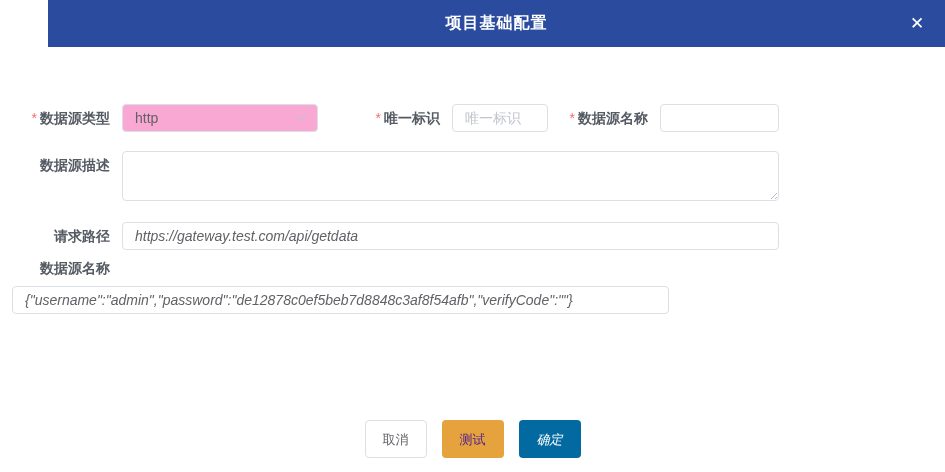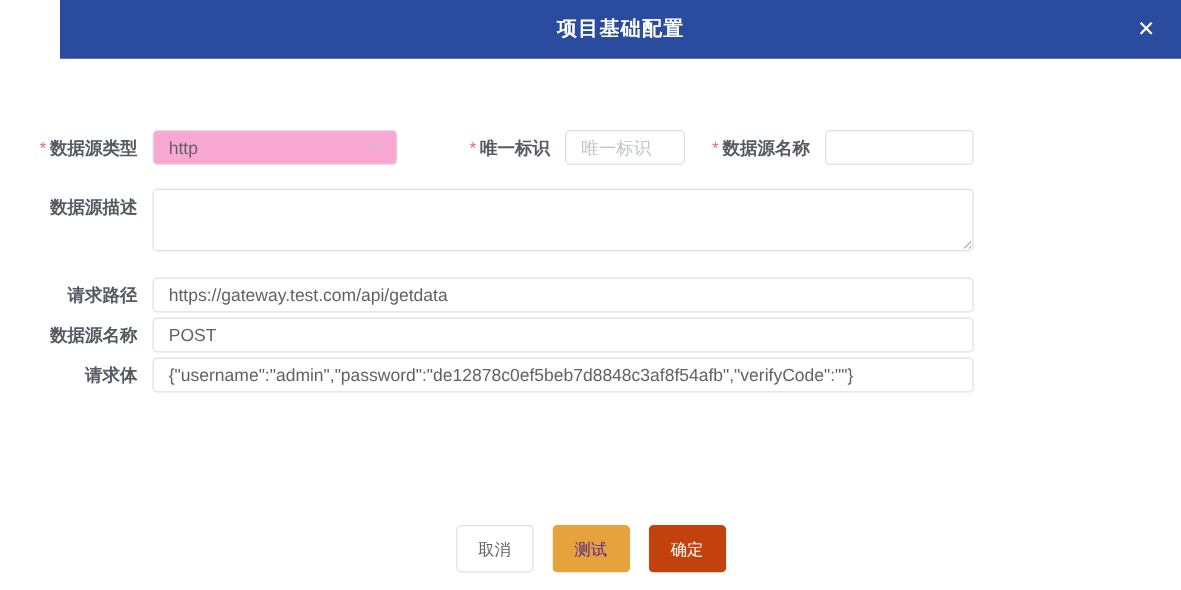--- a/index.html
+++ b/index.html
@@ -83,7 +83,7 @@
     background: #fff;
   }
   input.ipt::placeholder { color: #c0c4cc; }
-  .w-main { width: 657px; }
+  .w-main { width: 657px; font-style: italic; }
   .w-code { width: 96px; }
   .w-name { width: 119px; }
 

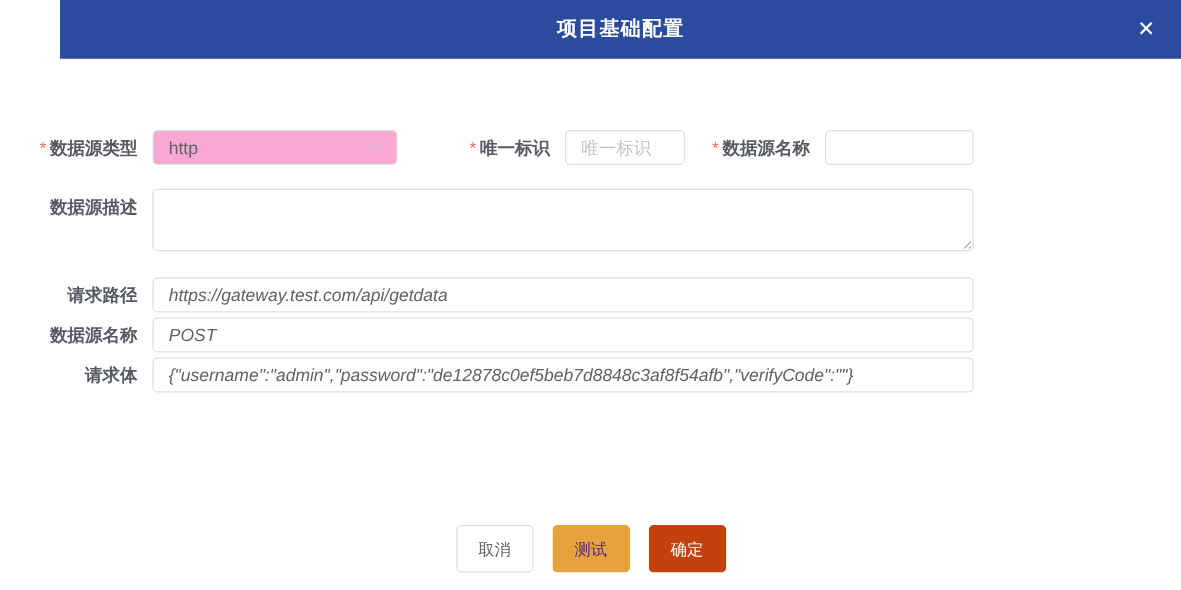--- a/index.html
+++ b/index.html
@@ -203,7 +203,6 @@
     <div class="form-row">
       <div class="f-label">数据源名称</div>
       <div class="gap"></div>
-      <input class="ipt w-main" value="POST" style="">
     </div>
 
 

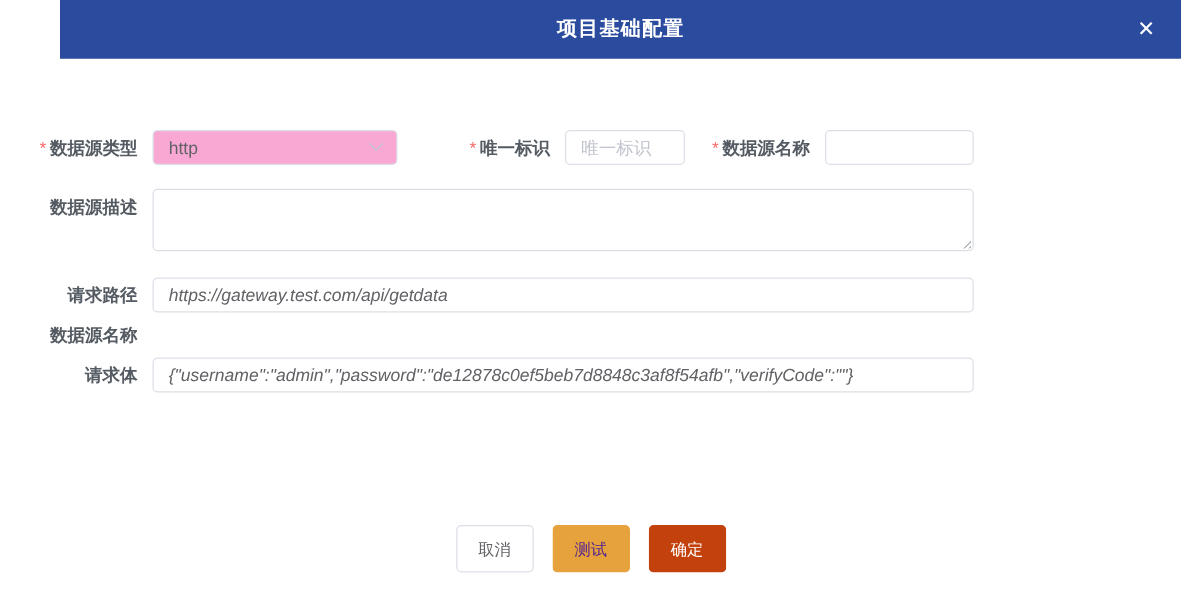--- a/index.html
+++ b/index.html
@@ -207,7 +207,6 @@
 
 
     <div class="form-row row-last">
-      <div class="f-label">请求体</div>
       <div class="gap"></div>
       <input class="ipt w-main" value="{&quot;username&quot;:&quot;admin&quot;,&quot;password&quot;:&quot;de12878c0ef5beb7d8848c3af8f54afb&quot;,&quot;verifyCode&quot;:&quot;&quot;}" style="">
     </div>

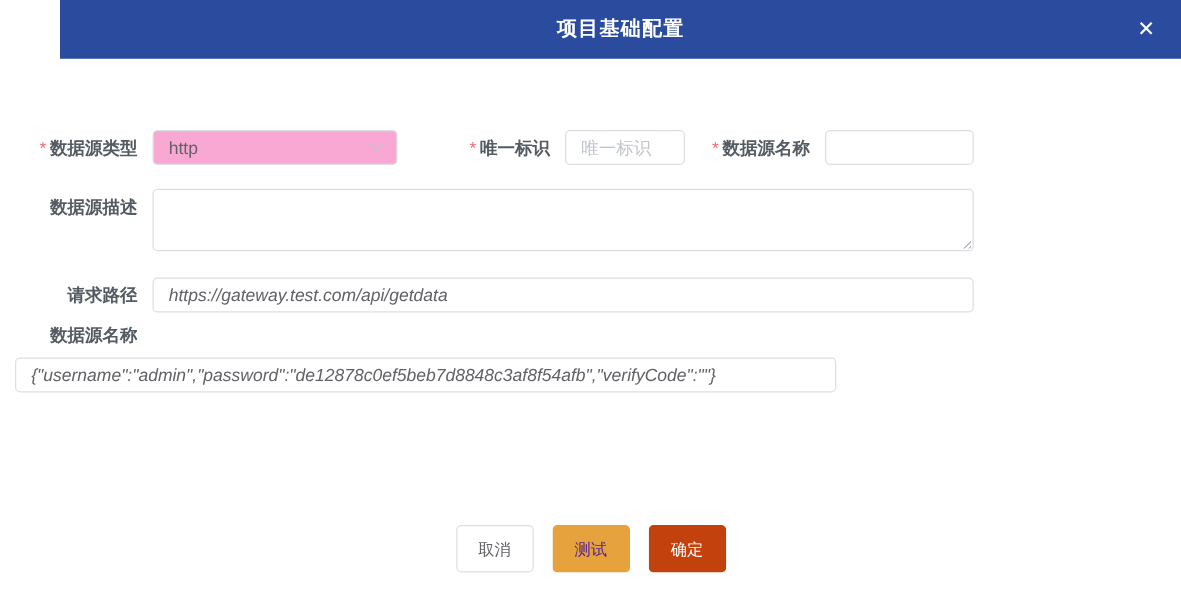--- a/index.html
+++ b/index.html
@@ -148,7 +148,7 @@
   }
   .btn-plain { background: #ffffff; border-color: #dcdfe6; color: #606266; }
   .btn-warning { background: #e6a23c; color: #4c1d95; }
-  .btn-primary { background: #c2410c; color: #ffffff; }
+  .btn-primary { background: #0369a1; color: #ffffff; font-style: italic; }
 </style>
 </head>
 <body>

